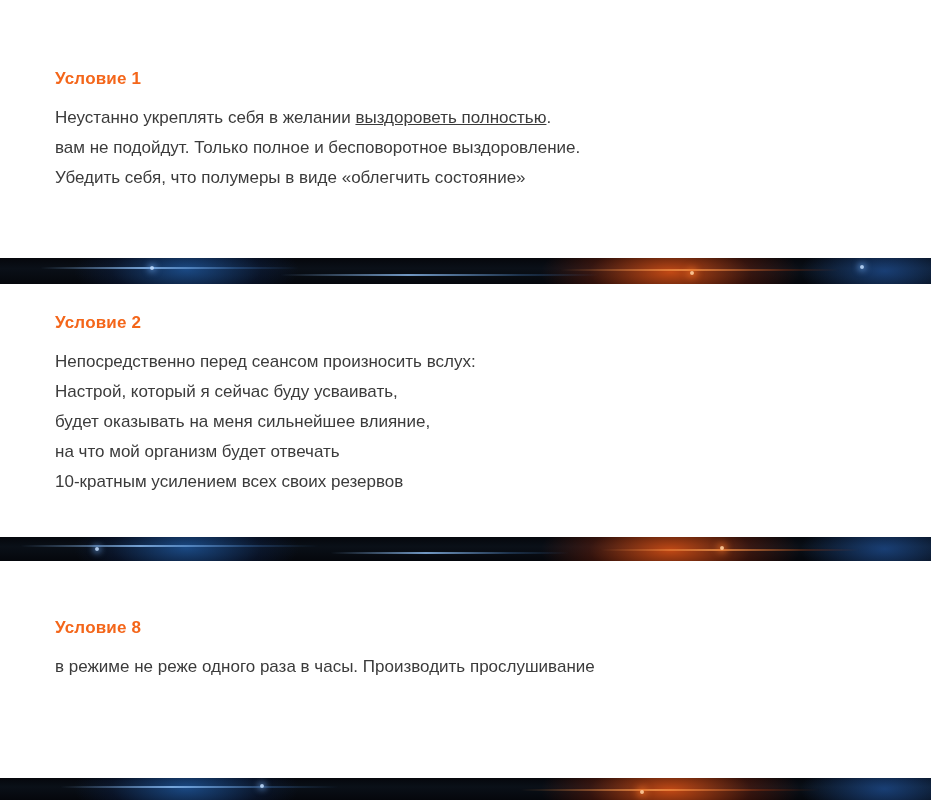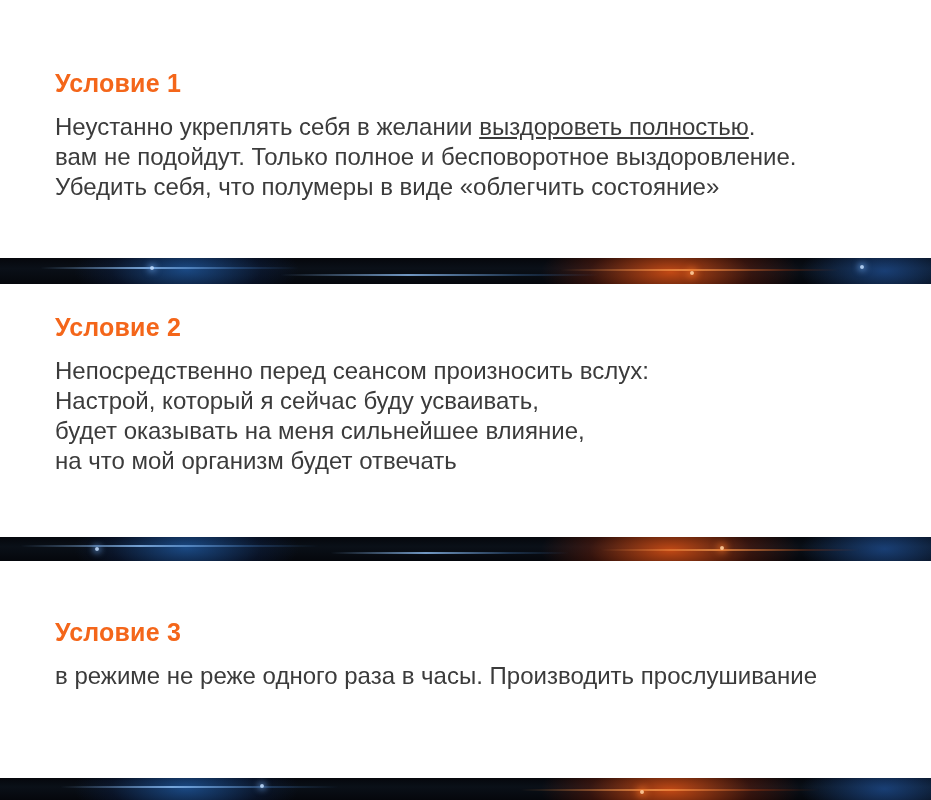--- a/index.html
+++ b/index.html
@@ -74,7 +74,7 @@
 
   .card-title {
     color: #f4661a;
-    font-size: 25px;
+    font-size: 17px;
     font-weight: bold;
     line-height: 1.1;
     margin: 0 0 14px 0;

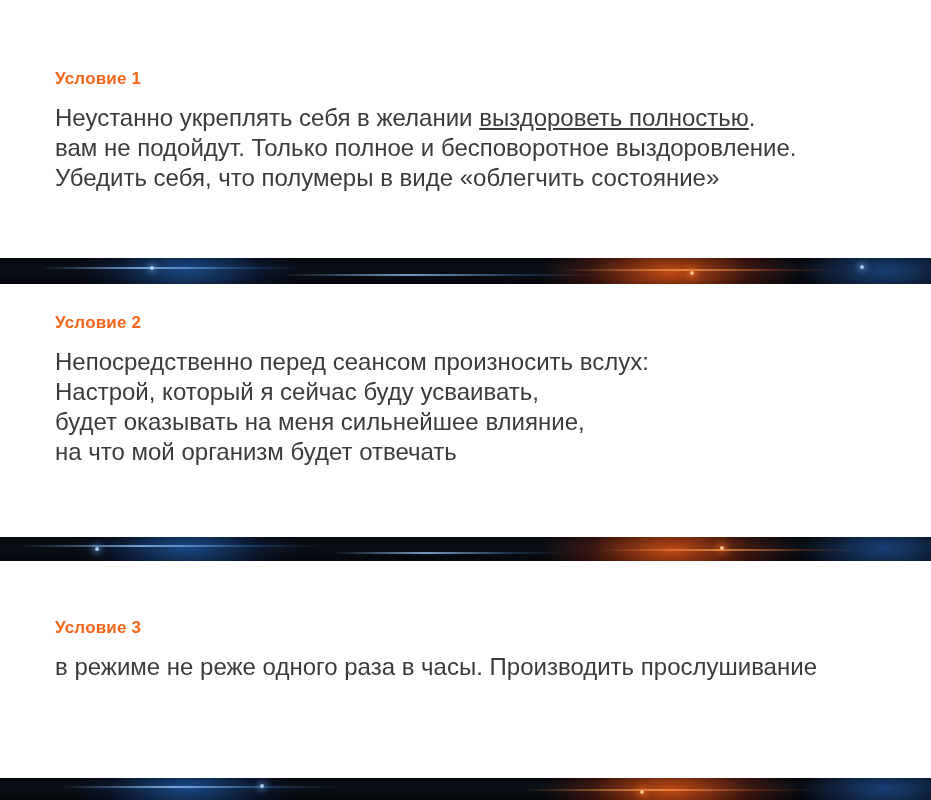--- a/index.html
+++ b/index.html
@@ -83,7 +83,7 @@
 
   .card-body {
     color: #3b3b3b;
-    font-size: 24px;
+    font-size: 17px;
     line-height: 30px;
     margin: 0;
   }

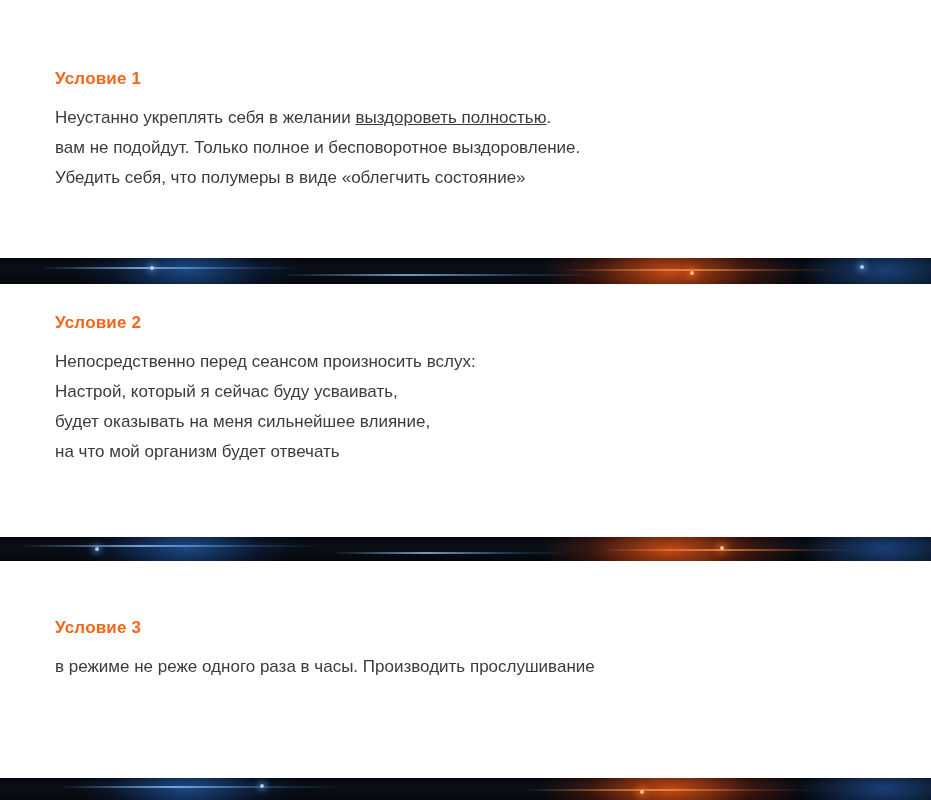--- a/index.html
+++ b/index.html
@@ -147,6 +147,7 @@
         <span class="line italic">Настрой, который я сейчас буду усваивать,</span>
         <span class="line italic">будет оказывать на меня сильнейшее влияние,</span>
         <span class="line italic">на что мой организм будет отвечать</span>
+        <span class="line italic">10-кратным усилением всех своих резервов</span>
       </p>
     </div>
   </section>

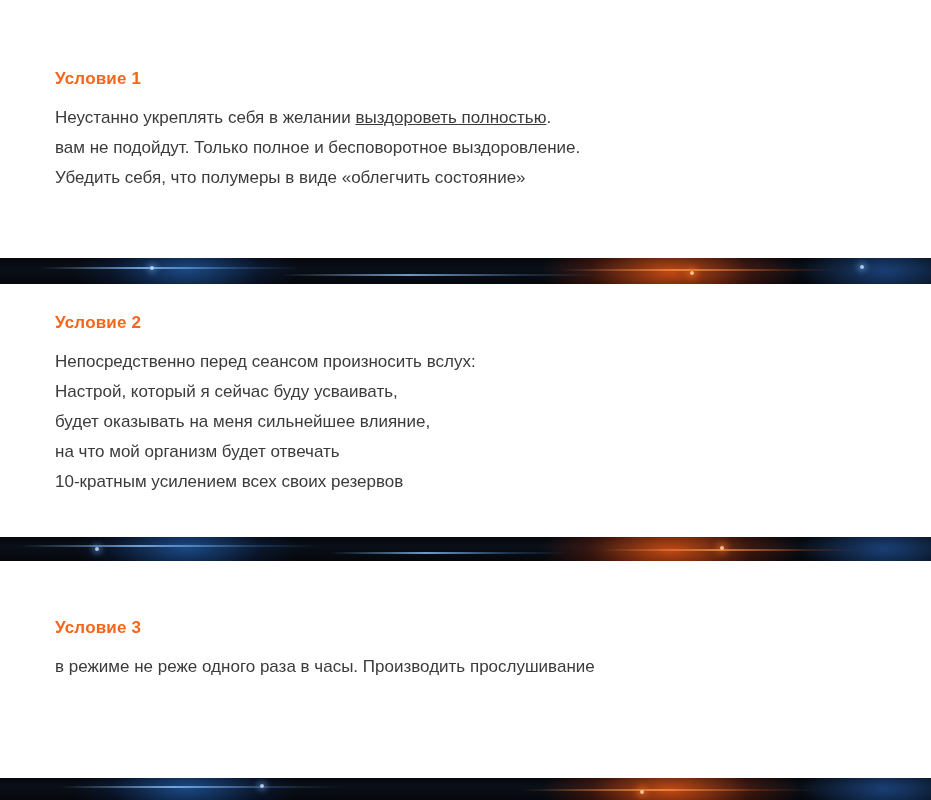--- a/index.html
+++ b/index.html
@@ -162,7 +162,7 @@
 
   <section class="card" id="card-3">
     <div class="card-inner">
-      <h2 class="card-title">Условие 3</h2>
+      <h2 class="card-title">Условие 8</h2>
       <p class="card-body">
         <span class="line">в режиме не реже одного раза в часы. Производить прослушивание</span>
       </p>

